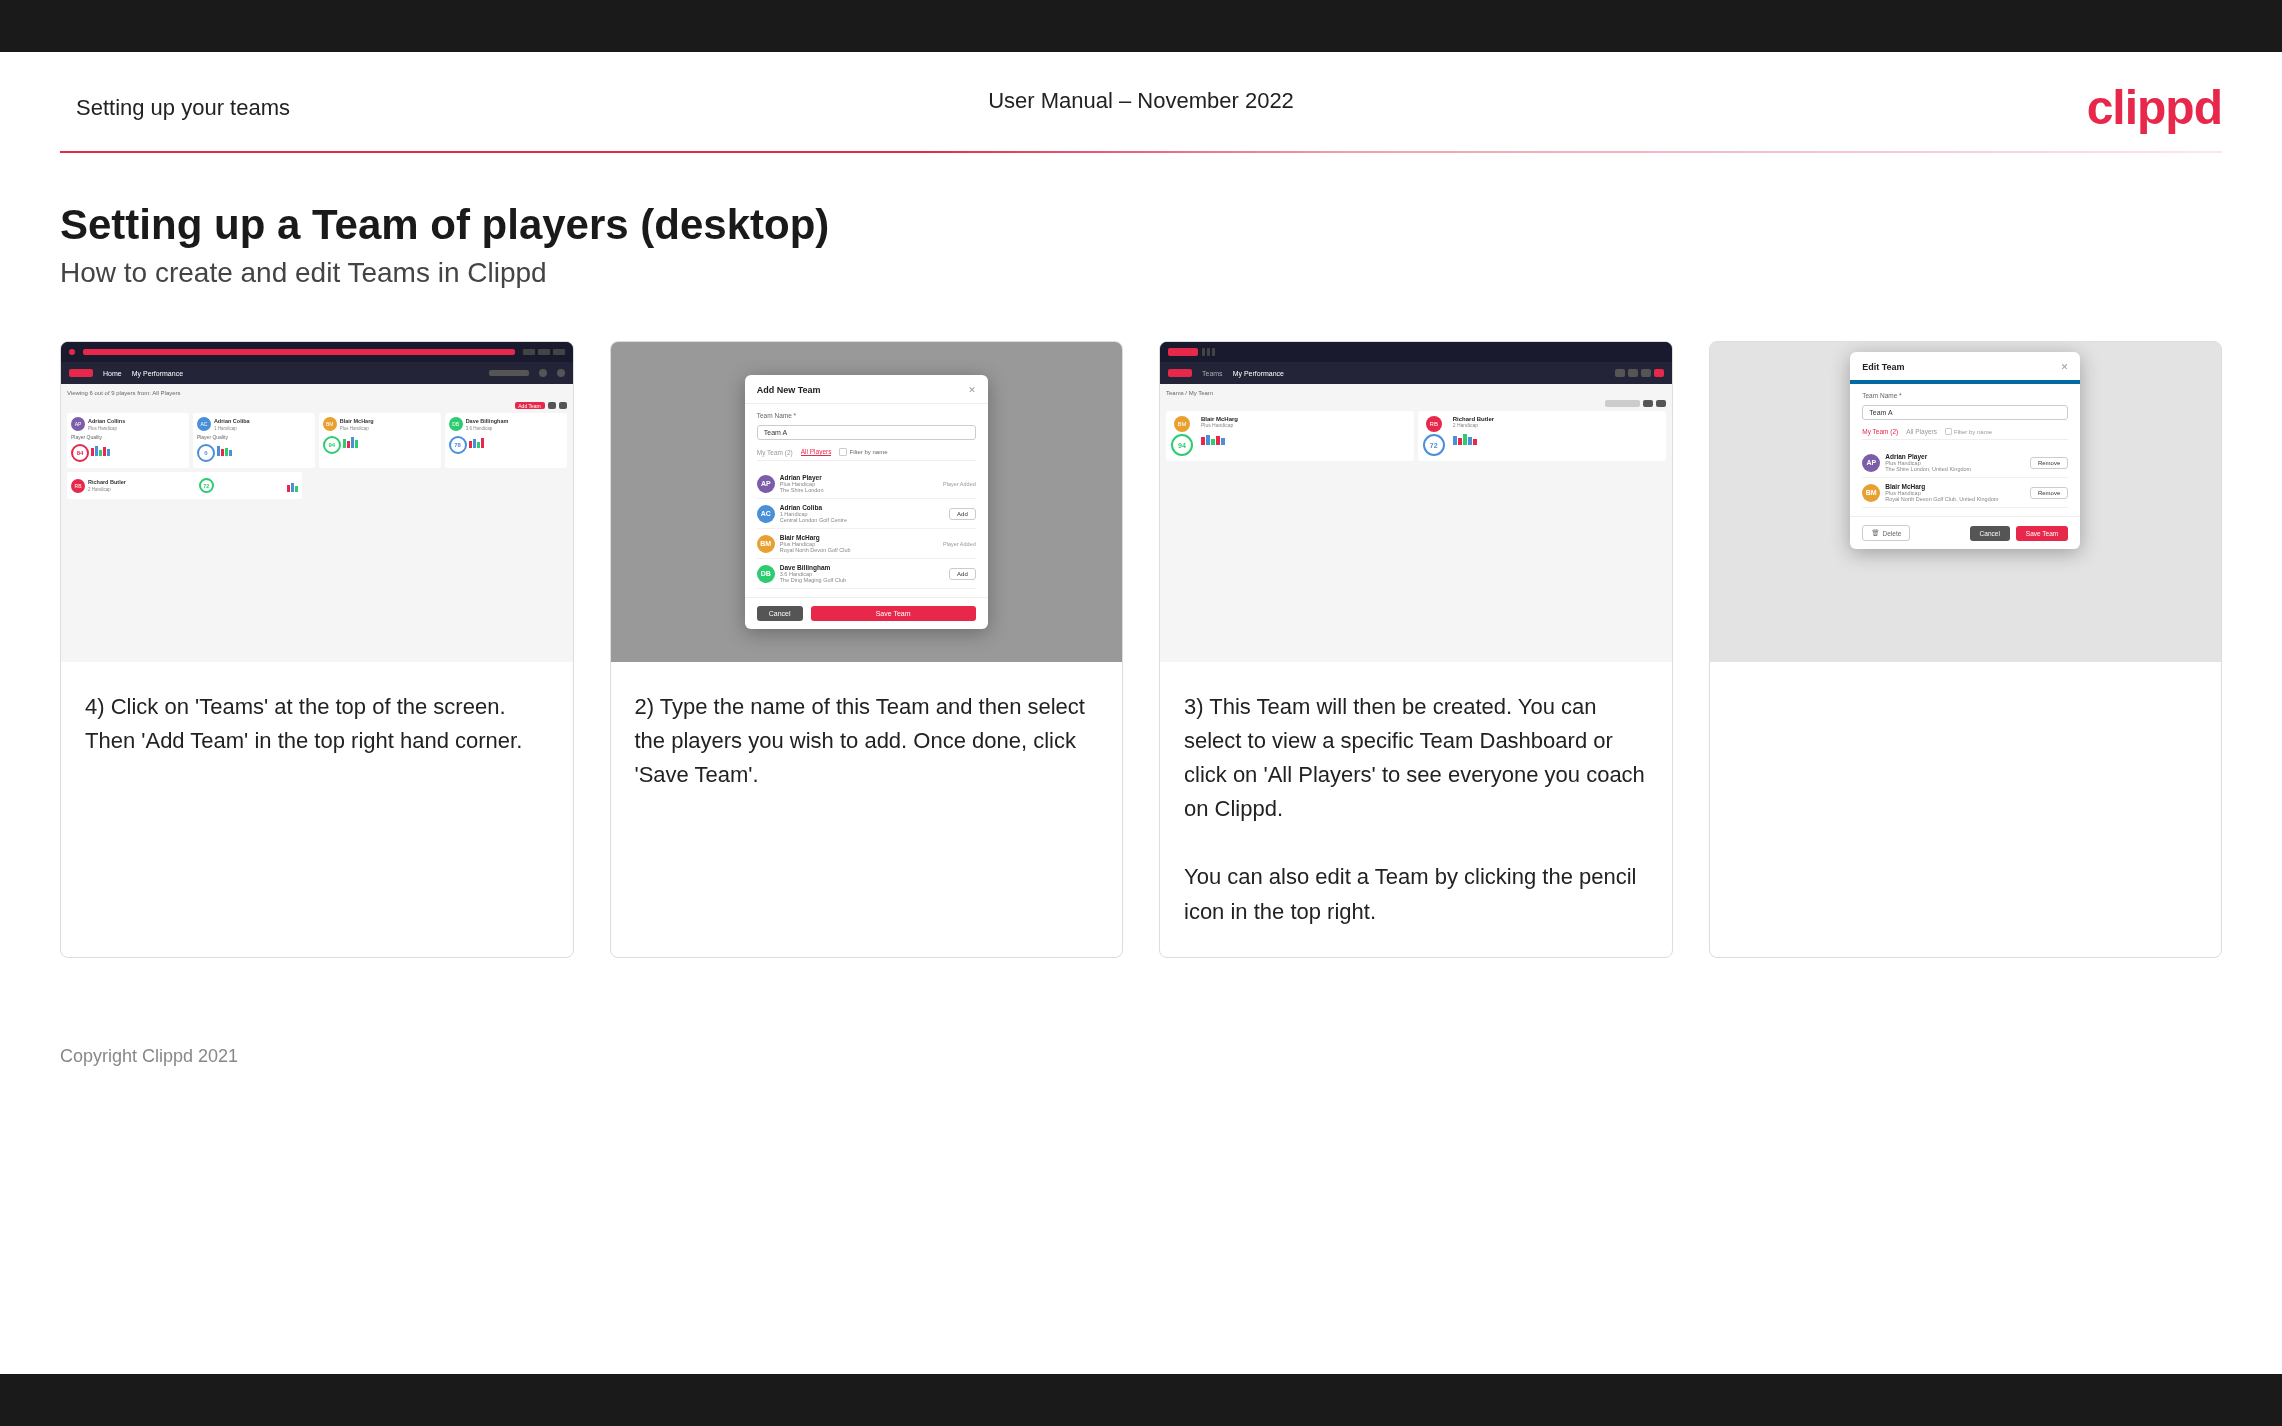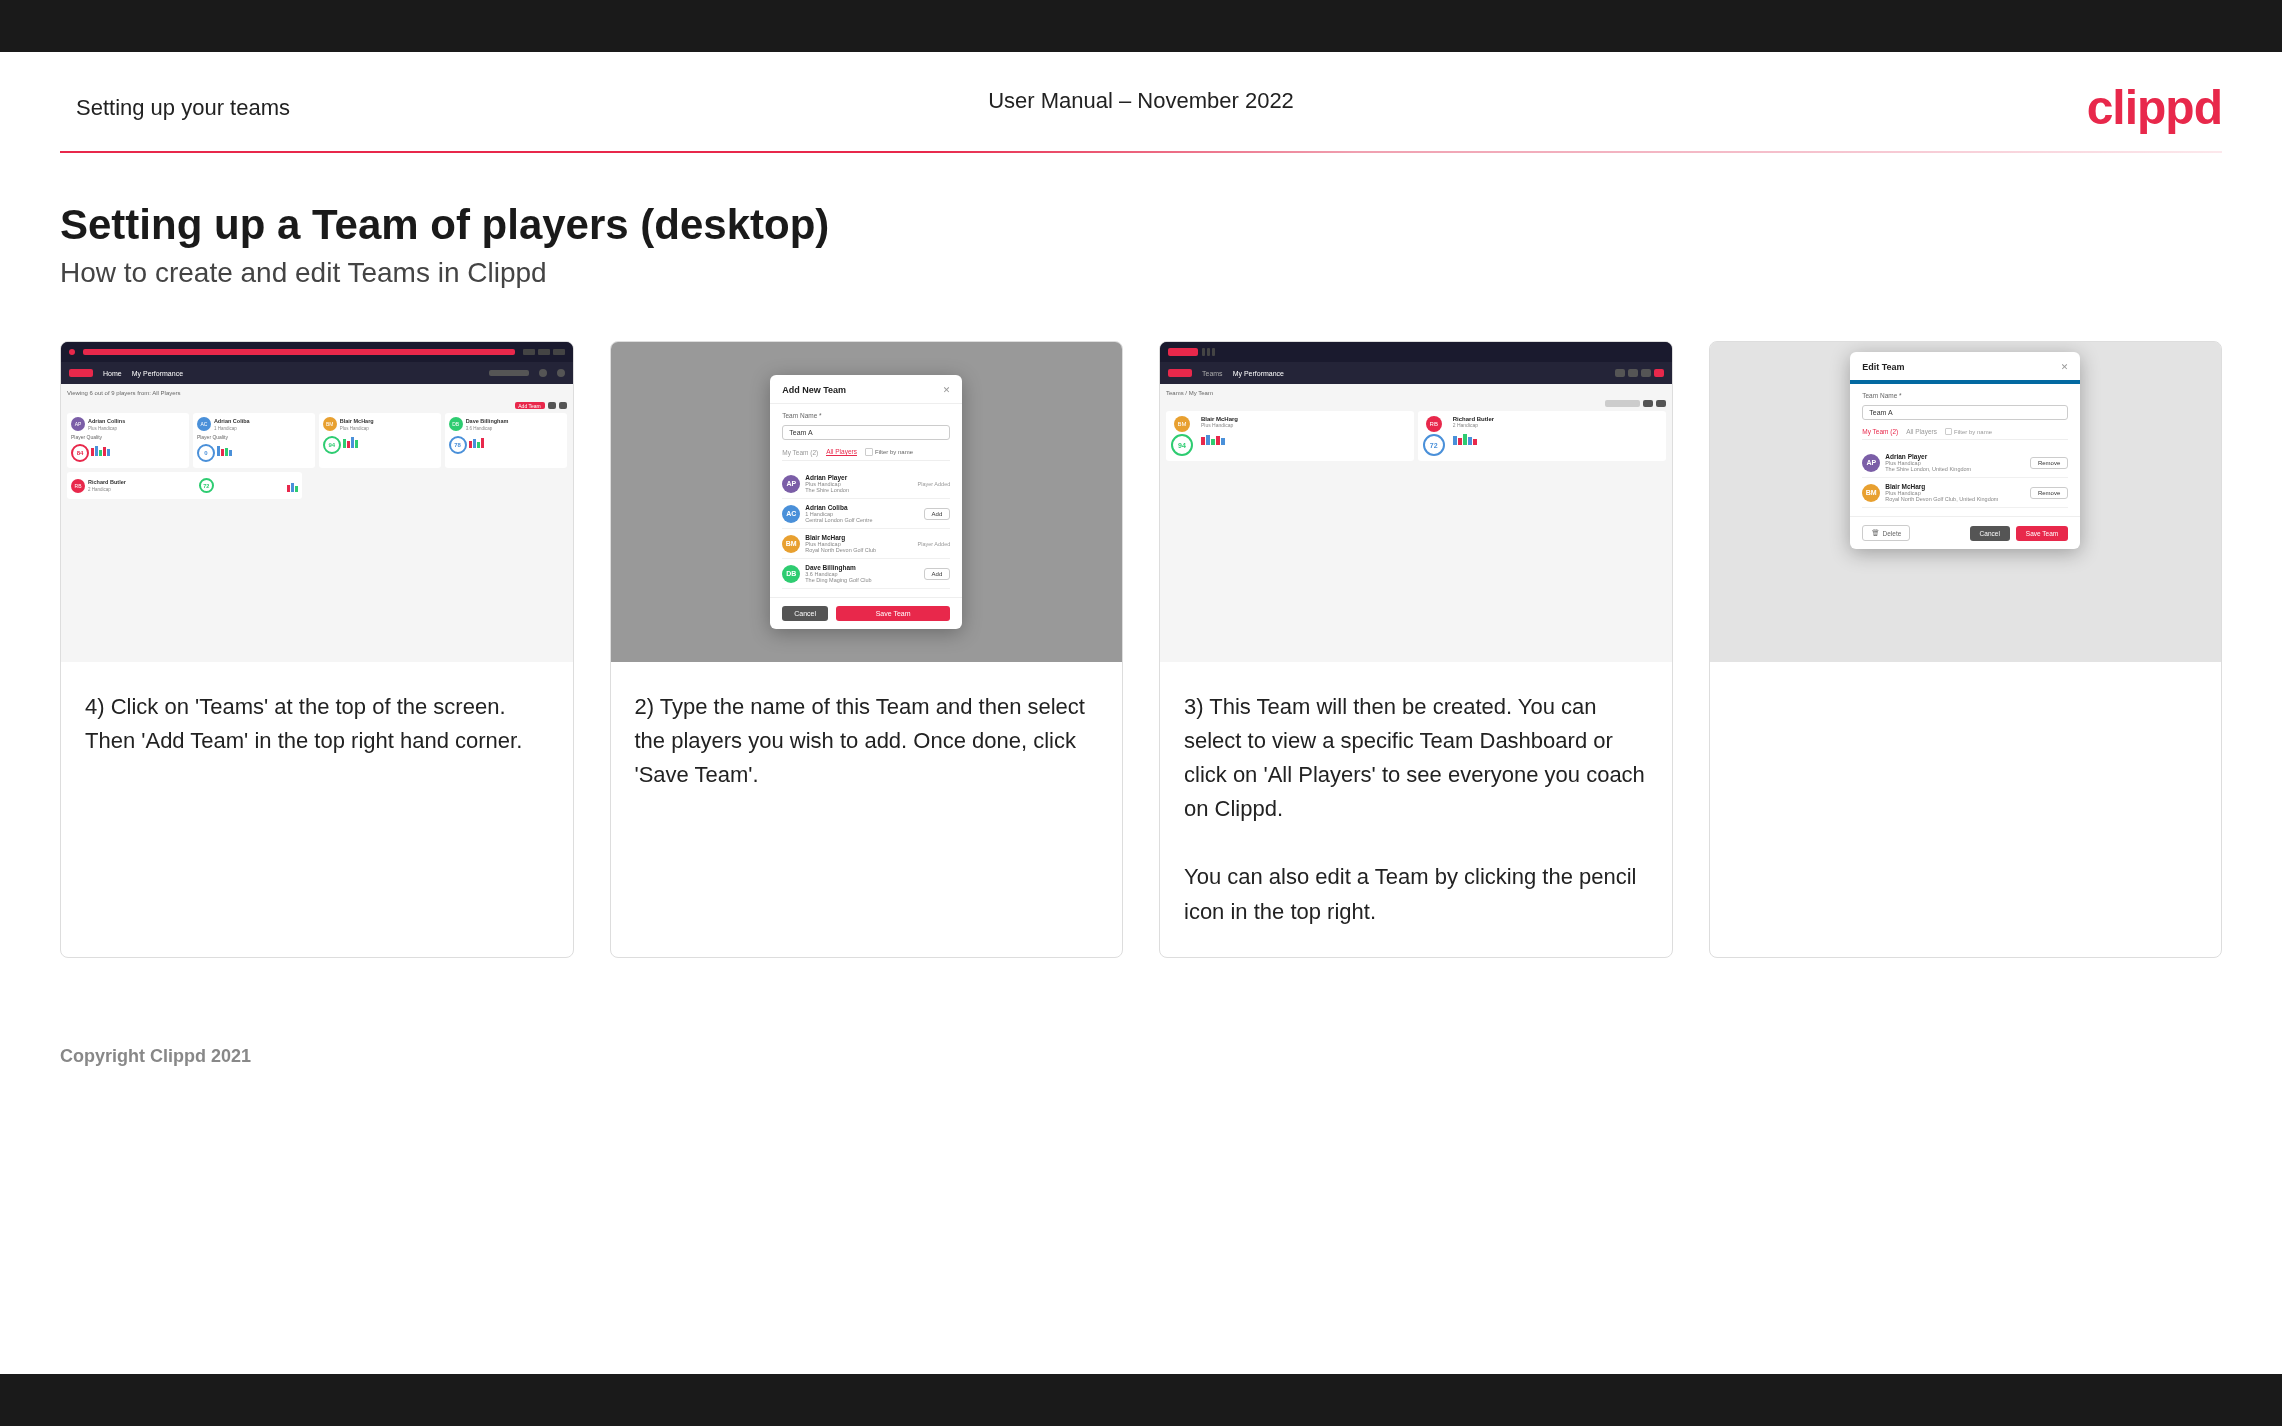--- a/index.html
+++ b/index.html
@@ -190,7 +190,7 @@
     .ss2-modal {
       background: #fff;
       border-radius: 6px;
-      width: 192px;
+      width: 243px;
       box-shadow: 0 4px 20px rgba(0,0,0,0.3);
       overflow: hidden;
     }

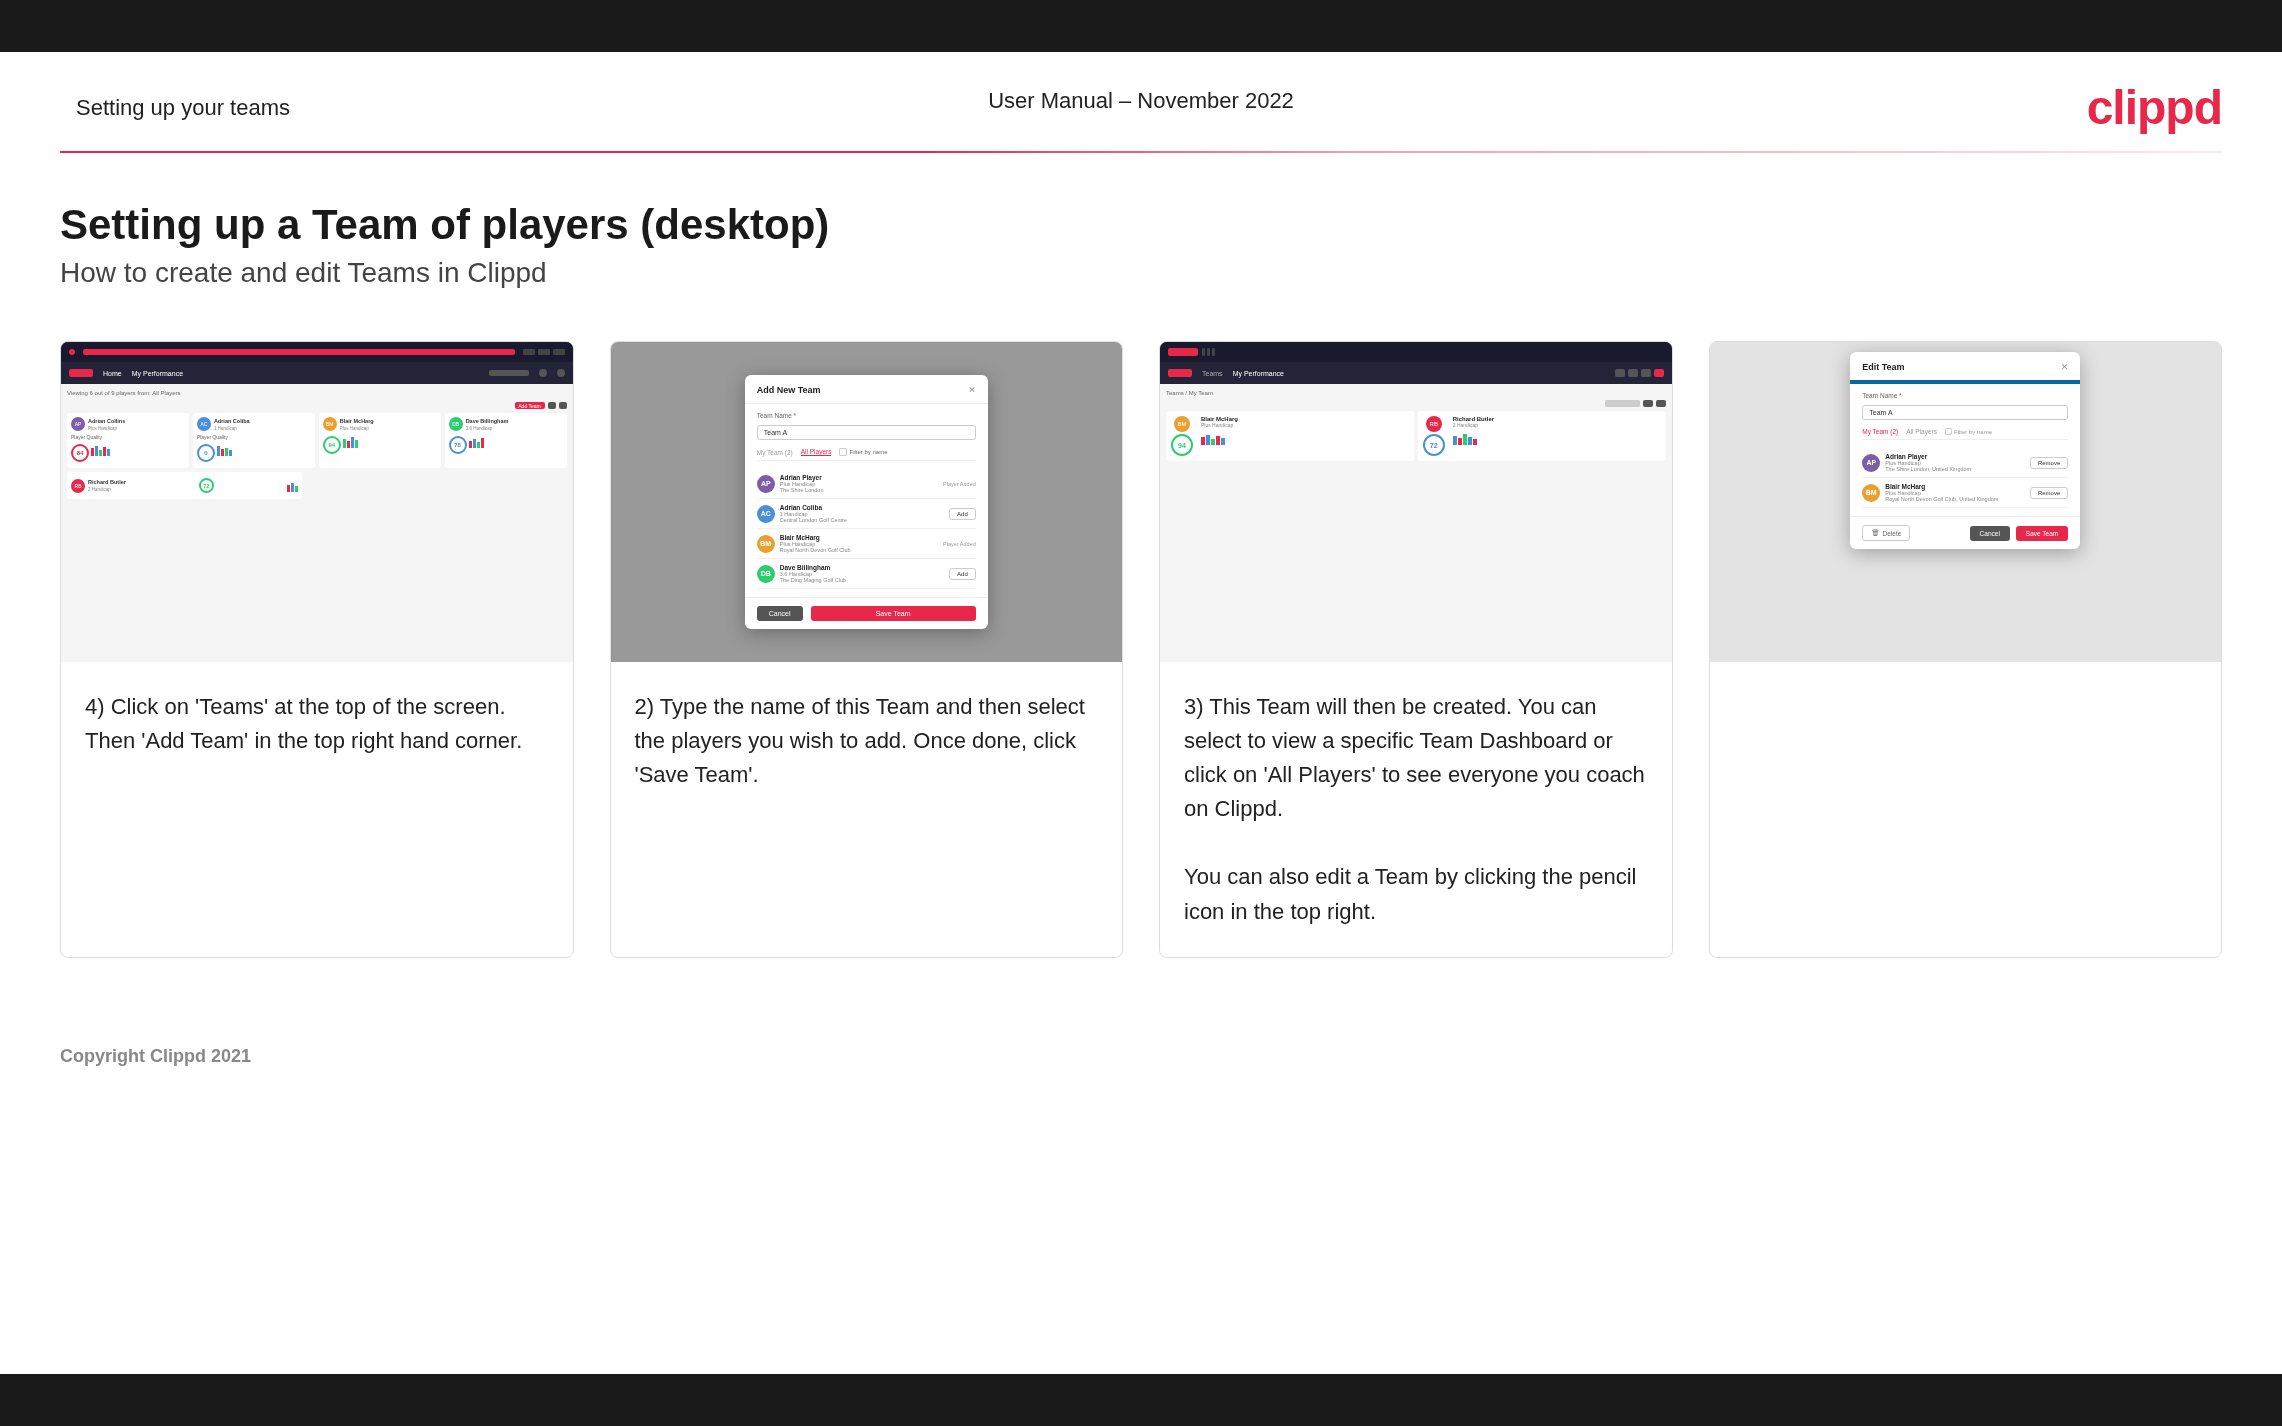--- a/index.html
+++ b/index.html
@@ -480,7 +480,6 @@
       padding: 0 60px 32px;
       font-size: 18px;
       color: #888;
-      font-weight: bold;
     }
 
     

